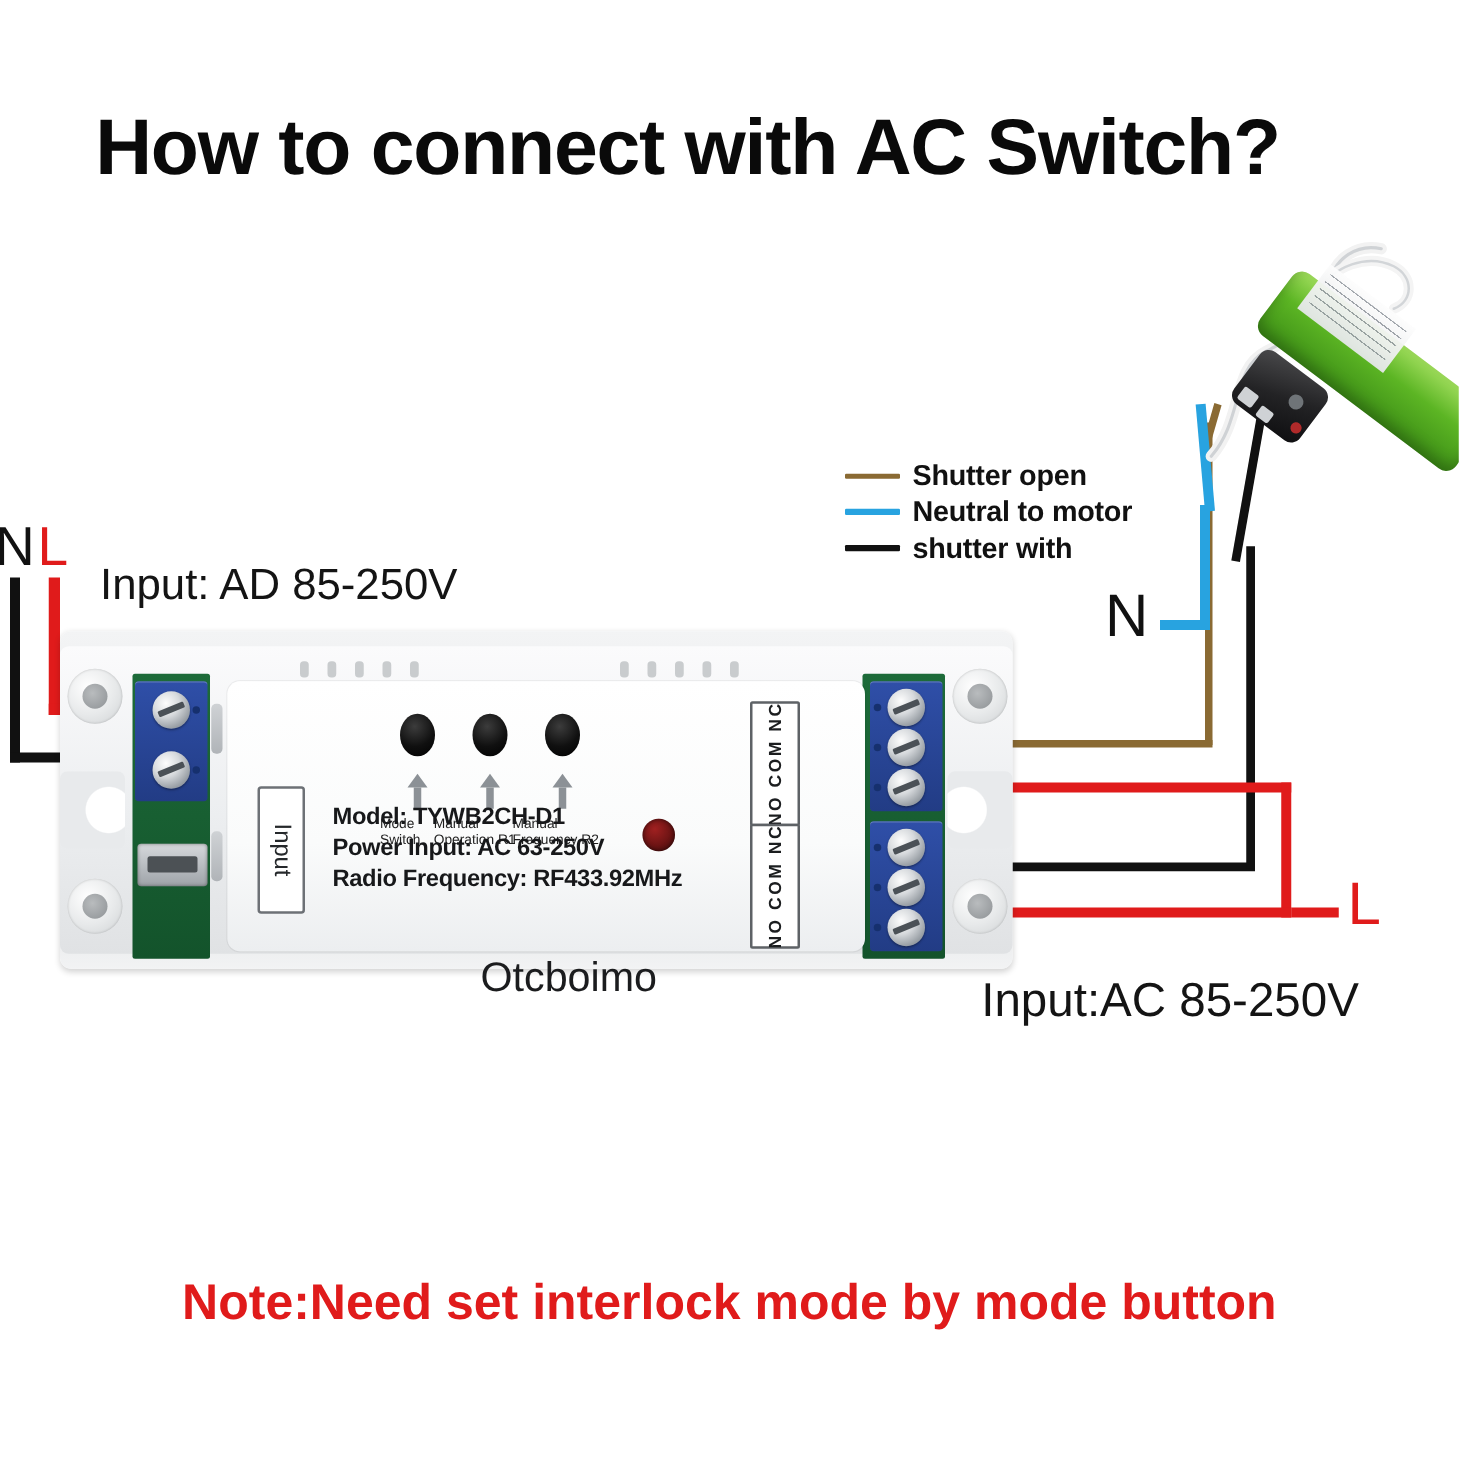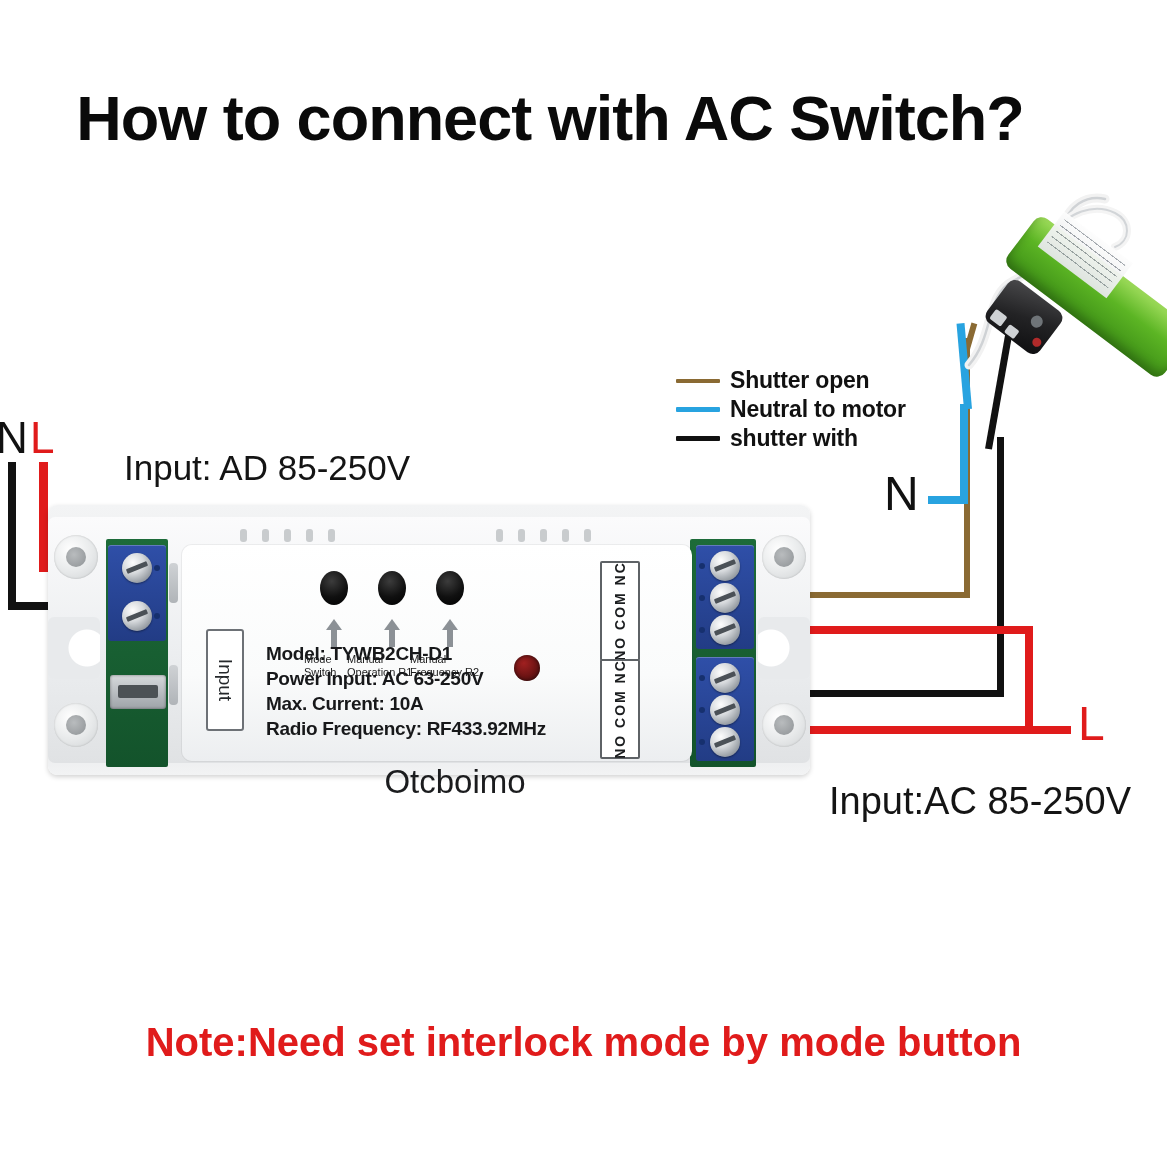--- a/index.html
+++ b/index.html
@@ -21,7 +21,6 @@
   .io-label{
     position:absolute;font-size:34px;color:#141414;white-space:nowrap;
     font-family:"Liberation Sans",sans-serif;
-    margin-left:44px;
   }
   #input-left-label{left:80px;top:448px;font-size:35px;}
   #input-right-label{left:785px;top:780px;font-size:38px;}

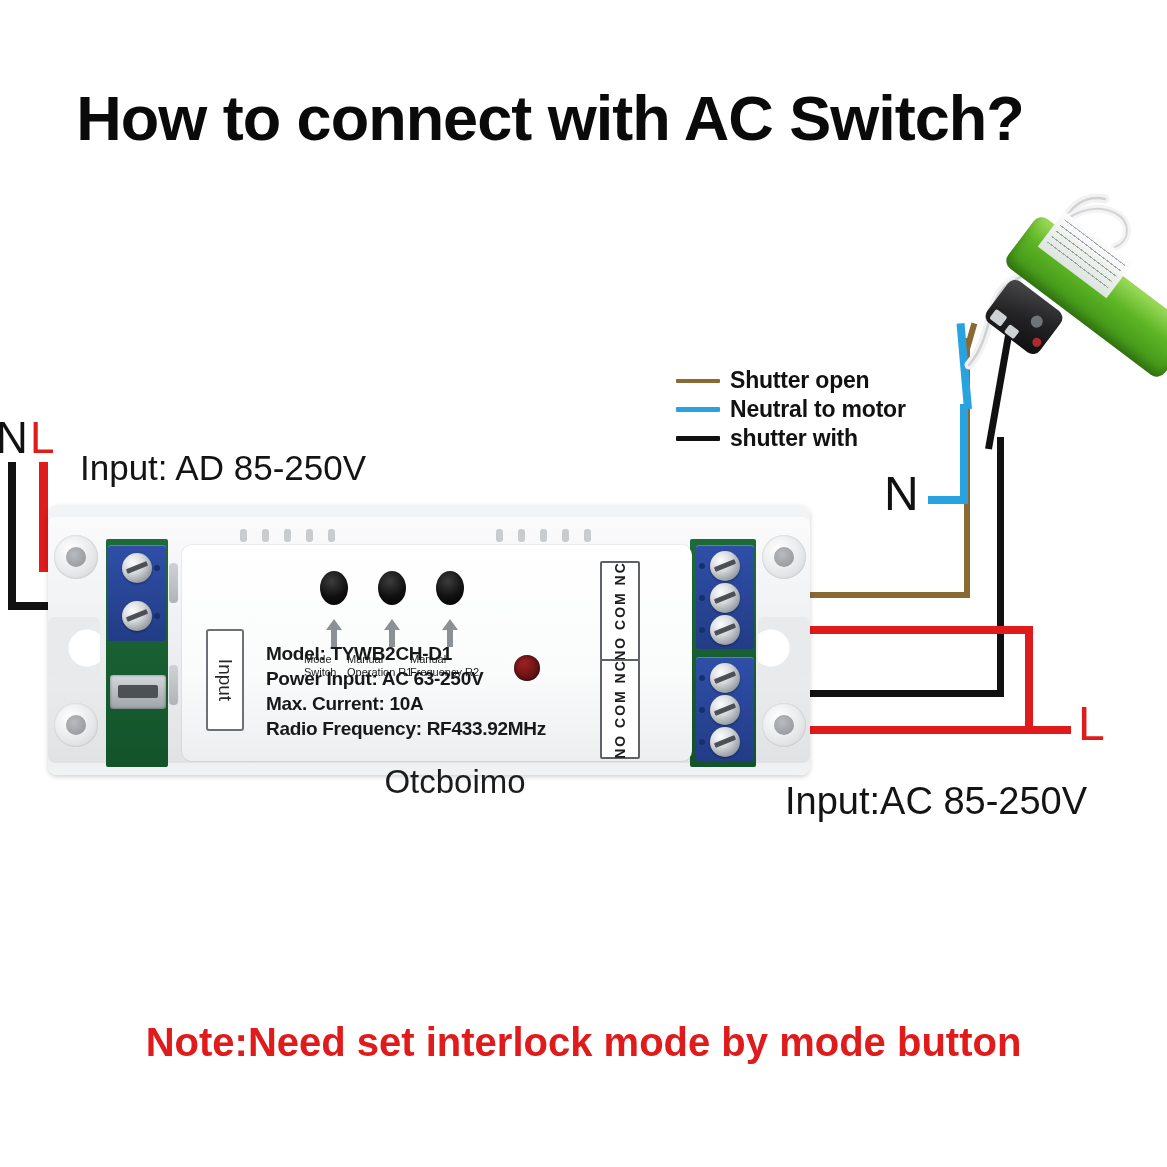--- a/index.html
+++ b/index.html
@@ -315,7 +315,6 @@
       <div id="spec-block">
         <div>Model: TYWB2CH-D1</div>
         <div>Power Input: AC 63-250V</div>
-        <div>Max. Current:  10A</div>
         <div>Radio Frequency:  RF433.92MHz</div>
       </div>
 

